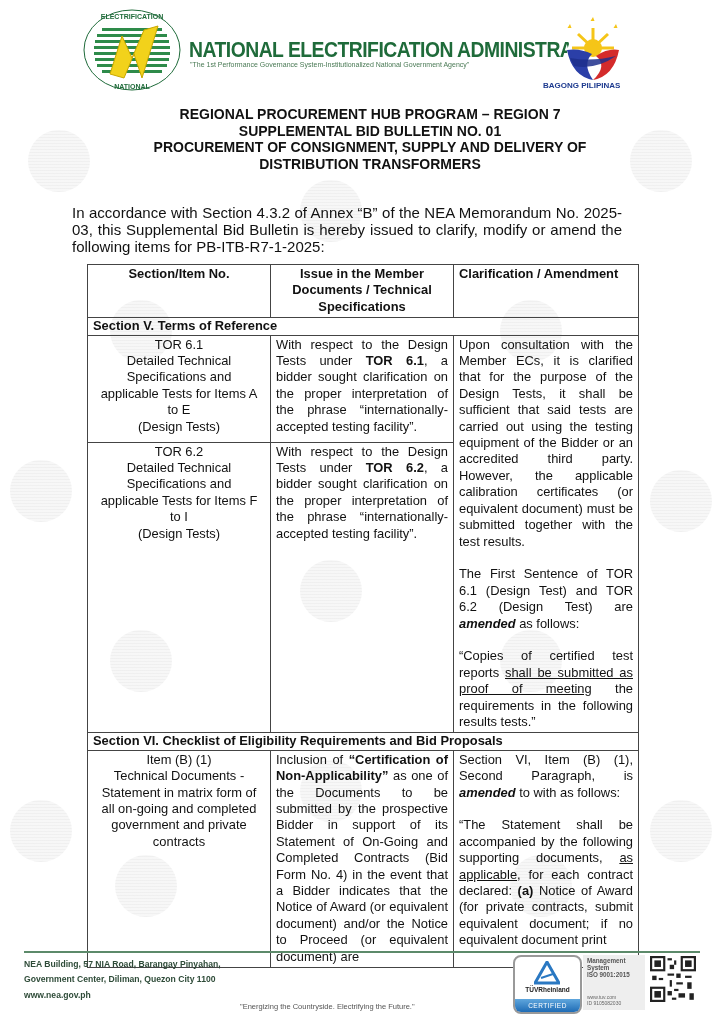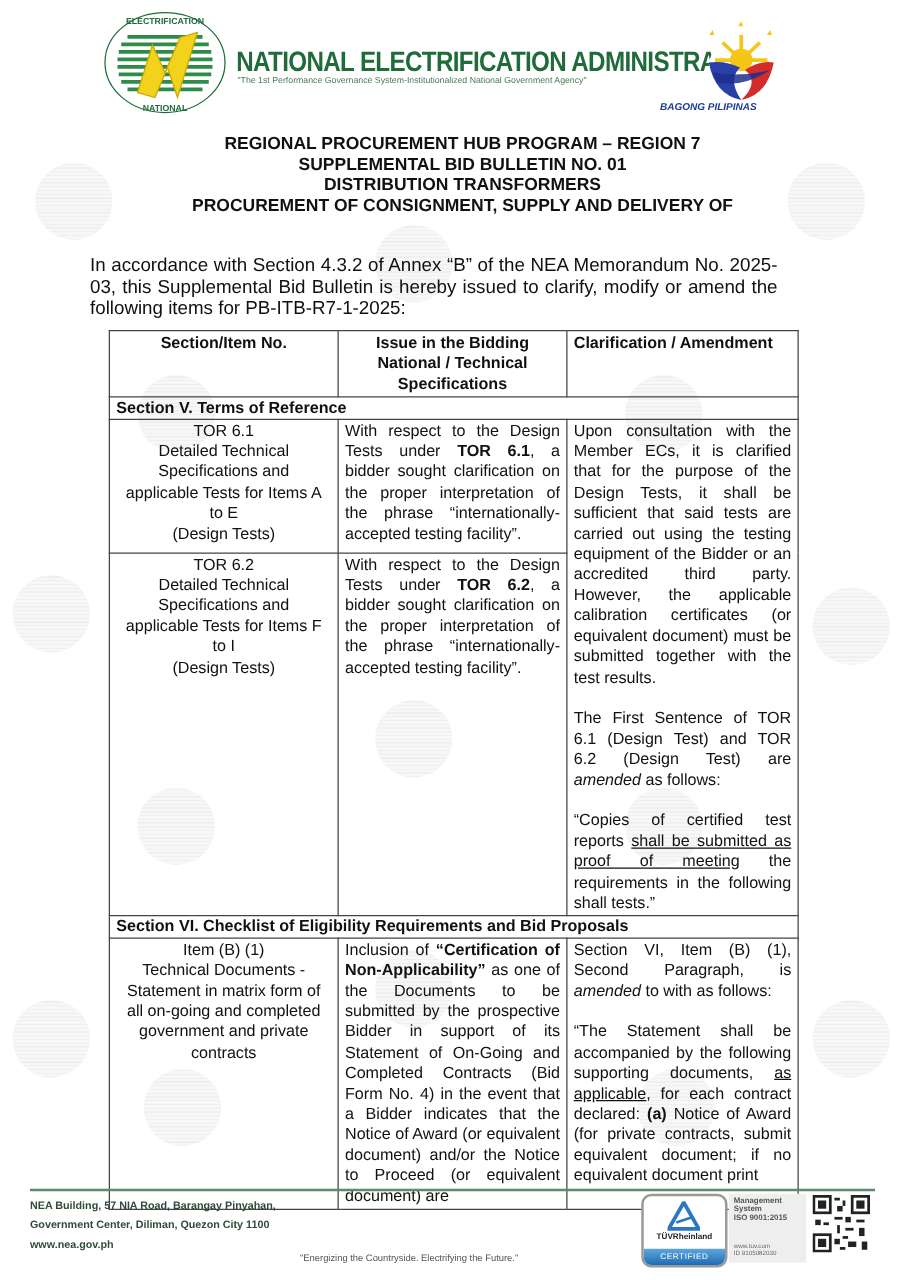--- a/index.html
+++ b/index.html
@@ -28,8 +28,8 @@
   }
   .bp-logo { position: absolute; left: 552px; top: 14px; width: 82px; height: 68px; }
   .bp-text {
-    position: absolute; left: 528px; top: 81px;
-    font-size: 8px; font-weight: bold; font-style: italic; color: #1d3a8f; white-space: nowrap;
+    position: absolute; left: 543px; top: 81px;
+    font-size: 8px; font-weight: bold; color: #1d3a8f; white-space: nowrap;
   }
   
   .title-block {

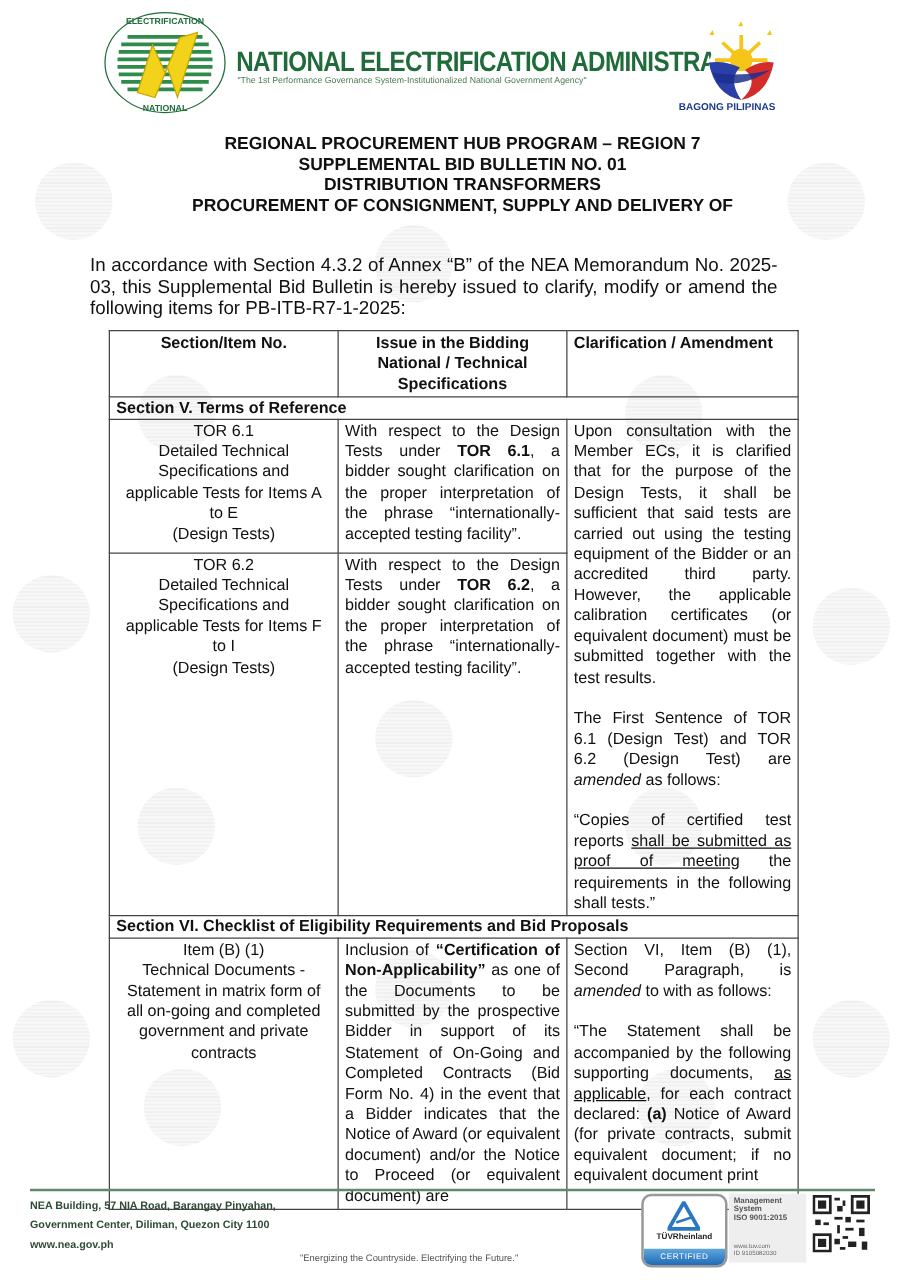--- a/index.html
+++ b/index.html
@@ -140,8 +140,8 @@
 <div class="title-block">
   <div>REGIONAL PROCUREMENT HUB PROGRAM – REGION 7</div>
   <div>SUPPLEMENTAL BID BULLETIN NO. 01</div>
+  <div>PROCUREMENT OF CONSIGNMENT, SUPPLY AND DELIVERY OF</div>
   <div>DISTRIBUTION TRANSFORMERS</div>
-  <div>PROCUREMENT OF CONSIGNMENT, SUPPLY AND DELIVERY OF</div>
 </div>
 
 <div class="intro">In accordance with Section 4.3.2 of Annex “B” of the NEA Memorandum No. 2025-03, this Supplemental Bid Bulletin is hereby issued to clarify, modify or amend the following items for PB-ITB-R7-1-2025:</div>

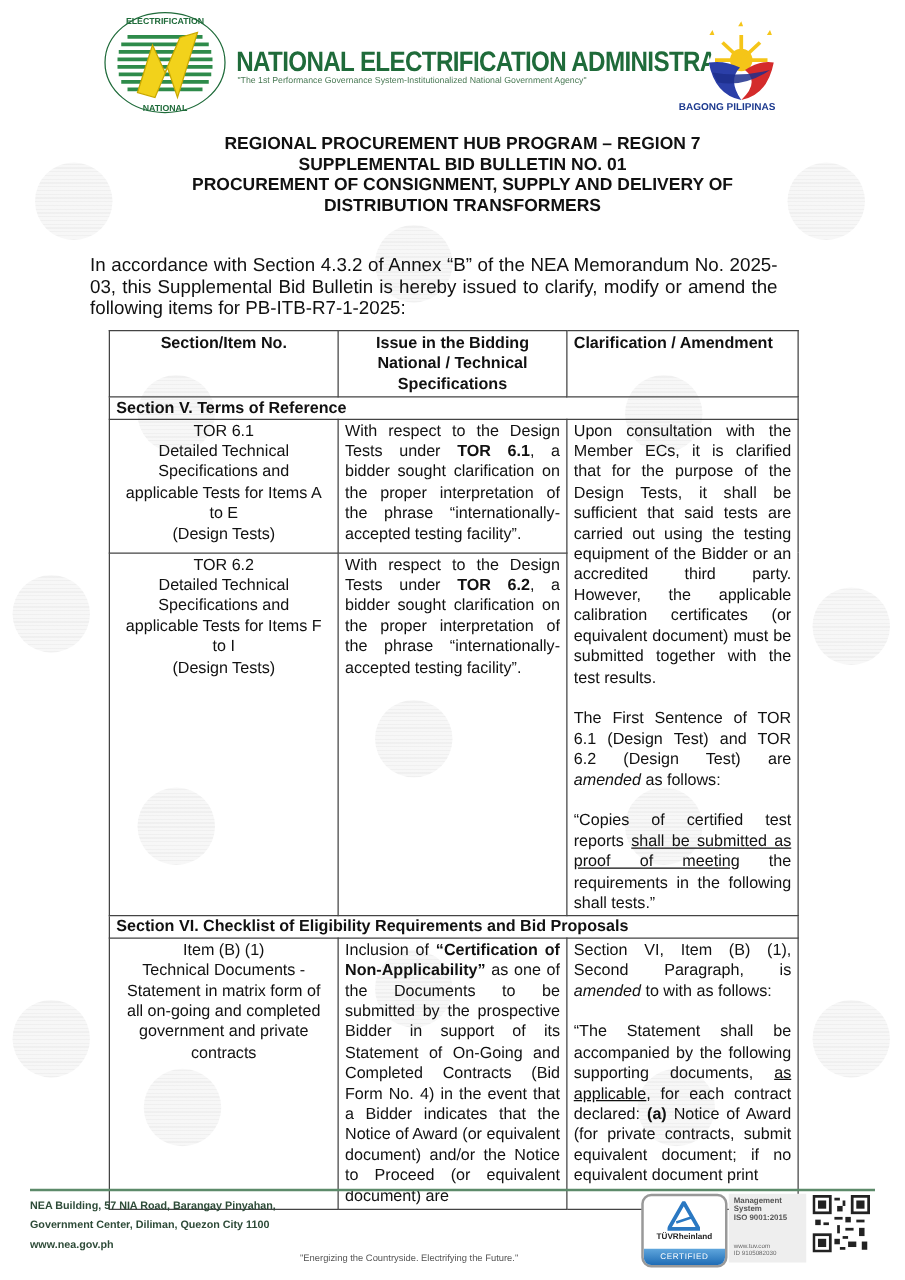--- a/index.html
+++ b/index.html
@@ -155,7 +155,7 @@
   <tbody>
       <tr>
     <th>Section/Item No.</th>
-    <th>Issue in the Bidding National / Technical Specifications</th>
+    <th>Issue in the Member Documents / Technical Specifications</th>
     <th class="c3">Clarification / Amendment</th>
   </tr>
   <tr class="sec">

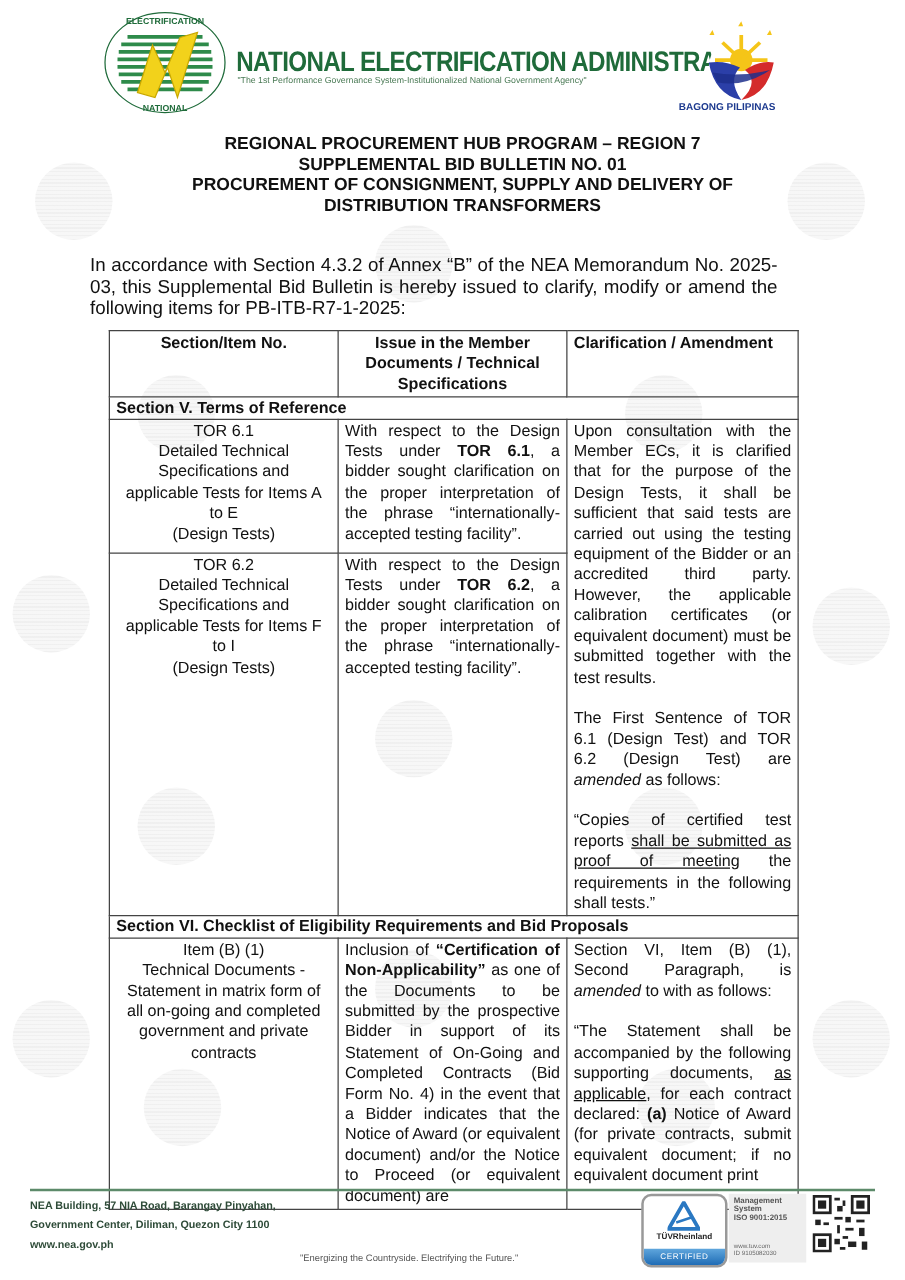--- a/index.html
+++ b/index.html
@@ -57,7 +57,7 @@
   .para { margin: 0 0 16.4px 0; }
   .para:last-child { margin-bottom: 0; }
   .u { text-decoration: underline; }
-  .bi { font-weight: normal; font-style: italic; }
+  .bi { font-weight: bold; font-style: italic; }
   
   .footer-line { position: absolute; left: 24px; top: 951px; width: 676px; height: 2px; background: #5c8a6a; z-index: 2; }
   .addr {

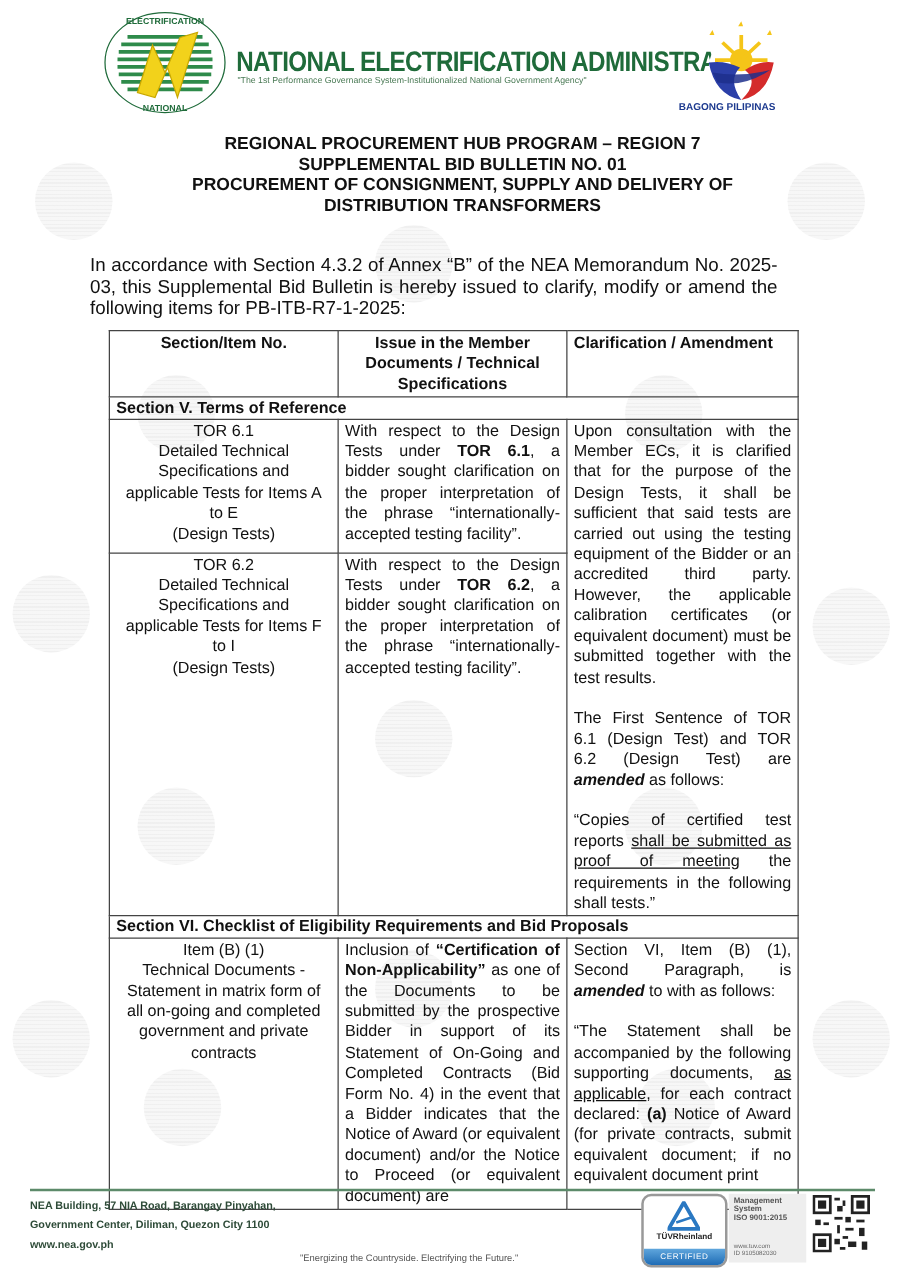--- a/index.html
+++ b/index.html
@@ -174,7 +174,7 @@
     <td class="jus" rowspan="2">
       <p class="para">Upon consultation with the Member ECs, it is clarified that for the purpose of the Design Tests, it shall be sufficient that said tests are carried out using the testing equipment of the Bidder or an accredited third party. However, the applicable calibration certificates (or equivalent document) must be submitted together with the test results.</p>
       <p class="para"><span>The First Sentence of TOR 6.1 (Design Test) and TOR 6.2 (Design Test) are </span><span class="bi">amended</span><span> as follows:</span></p>
-      <p class="para"><span>“Copies of certified test reports </span><span class="u">shall be submitted as proof of meeting</span><span> the requirements in the following shall tests.”</span></p>
+      <p class="para"><span>“Copies of certified test reports </span><span class="u">shall be submitted as proof of meeting</span><span> the requirements in the following results tests.”</span></p>
     </td>
   </tr>
   <tr style="height:280px;">

